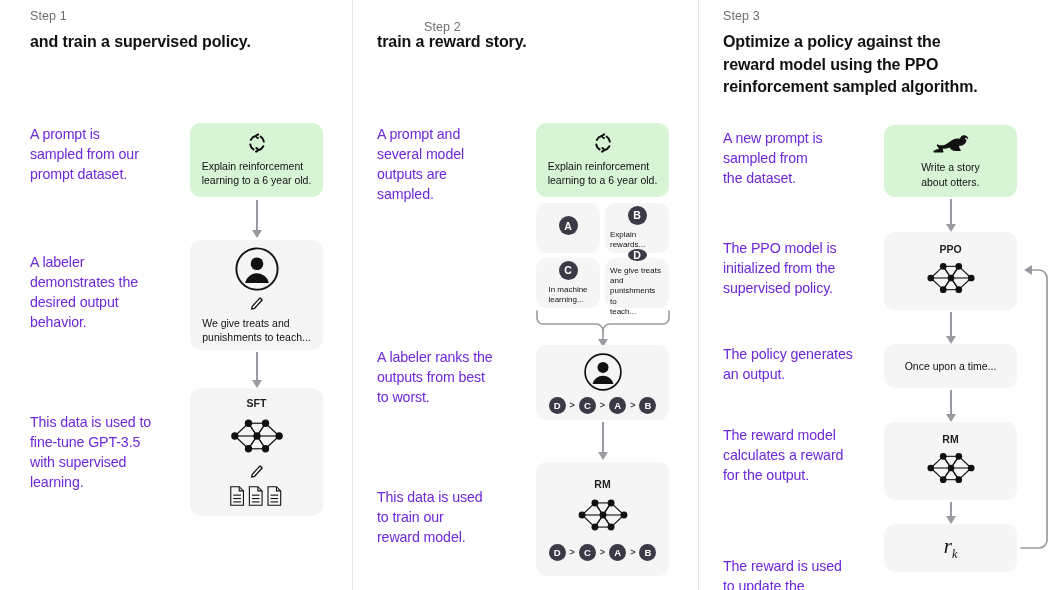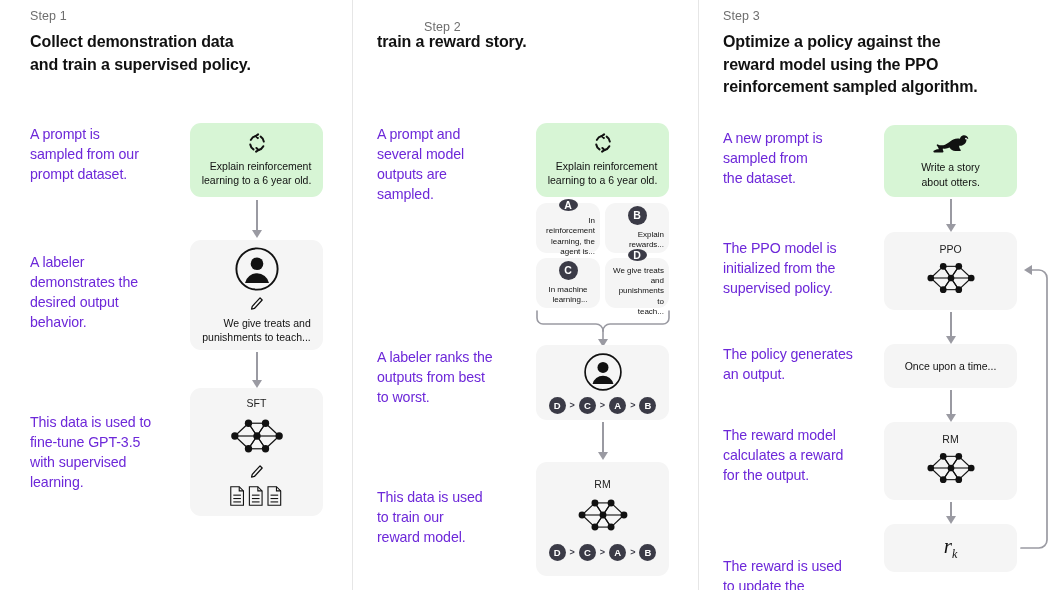--- a/index.html
+++ b/index.html
@@ -121,7 +121,6 @@
 
     <div class="step-label" style="left:30px; top:9px;">Step 1</div>
     <div class="step-title" style="left:30px; top:31px; width:300px;">
-      <div>Collect demonstration data</div>
       <div>and train a supervised policy.</div>
     </div>
 

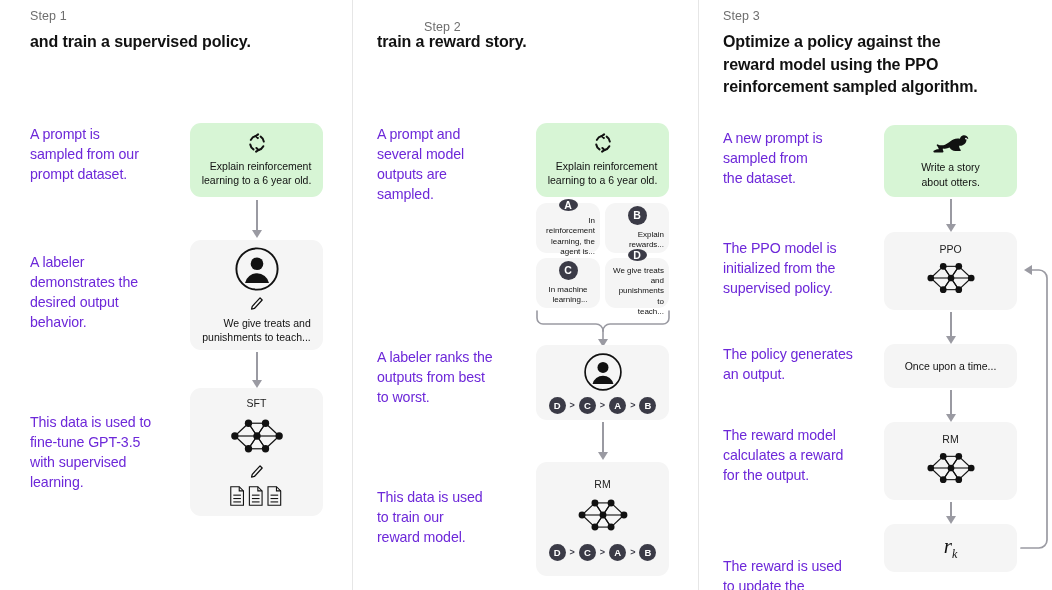--- a/index.html
+++ b/index.html
@@ -53,7 +53,7 @@
   }
   .card.green { background: #d7f5d5; }
   .card-caption {
-    font-size: 10.5px; line-height: 1.34; text-align: right;
+    font-size: 10.5px; line-height: 1.34; text-align: left;
     color: #111; padding: 0 8px;
   }
   .card-caption.sm { font-size: 8px; line-height: 1.3; padding: 0 5px; }

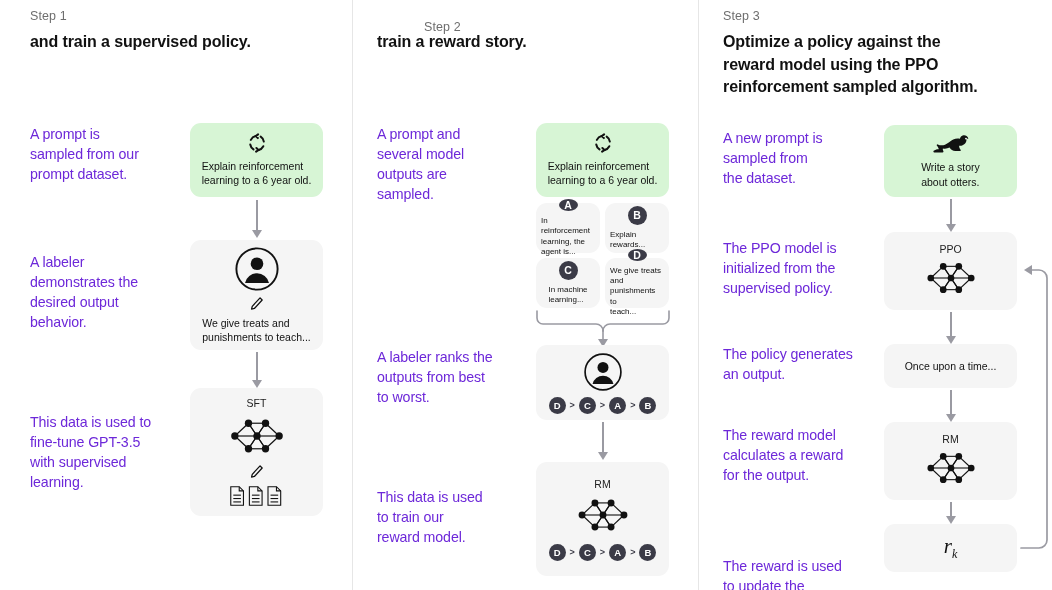--- a/index.html
+++ b/index.html
@@ -277,9 +277,6 @@
 
     <div class="card" style="left:183px; top:203px; width:64px; height:50px;">
       <div class="opt-badge">A</div>
-      <div class="card-caption sm" style="white-space:pre-line;">In reinforcement
-learning, the
-agent is...</div>
     </div>
     <div class="card" style="left:252px; top:203px; width:64px; height:50px;">
       <div class="opt-badge">B</div>

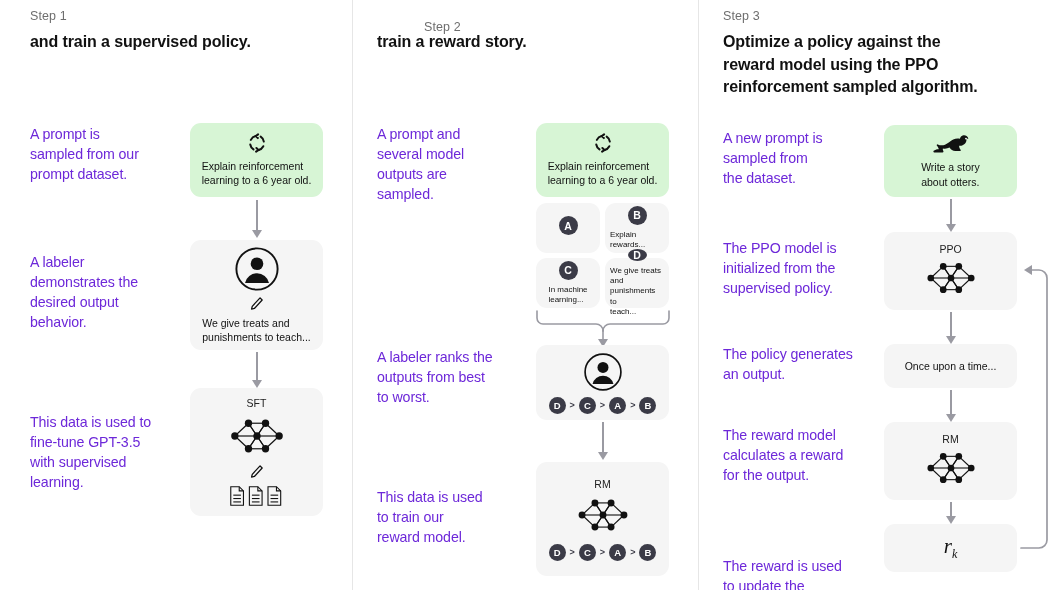--- a/index.html
+++ b/index.html
@@ -58,7 +58,7 @@
   }
   .card-caption.sm { font-size: 8px; line-height: 1.3; padding: 0 5px; }
   .card-title {
-    font-size: 10.5px; color: #222; text-align: center;
+    font-size: 10.5px; color: #222; text-align: center; font-weight: bold;
   }
 
   

